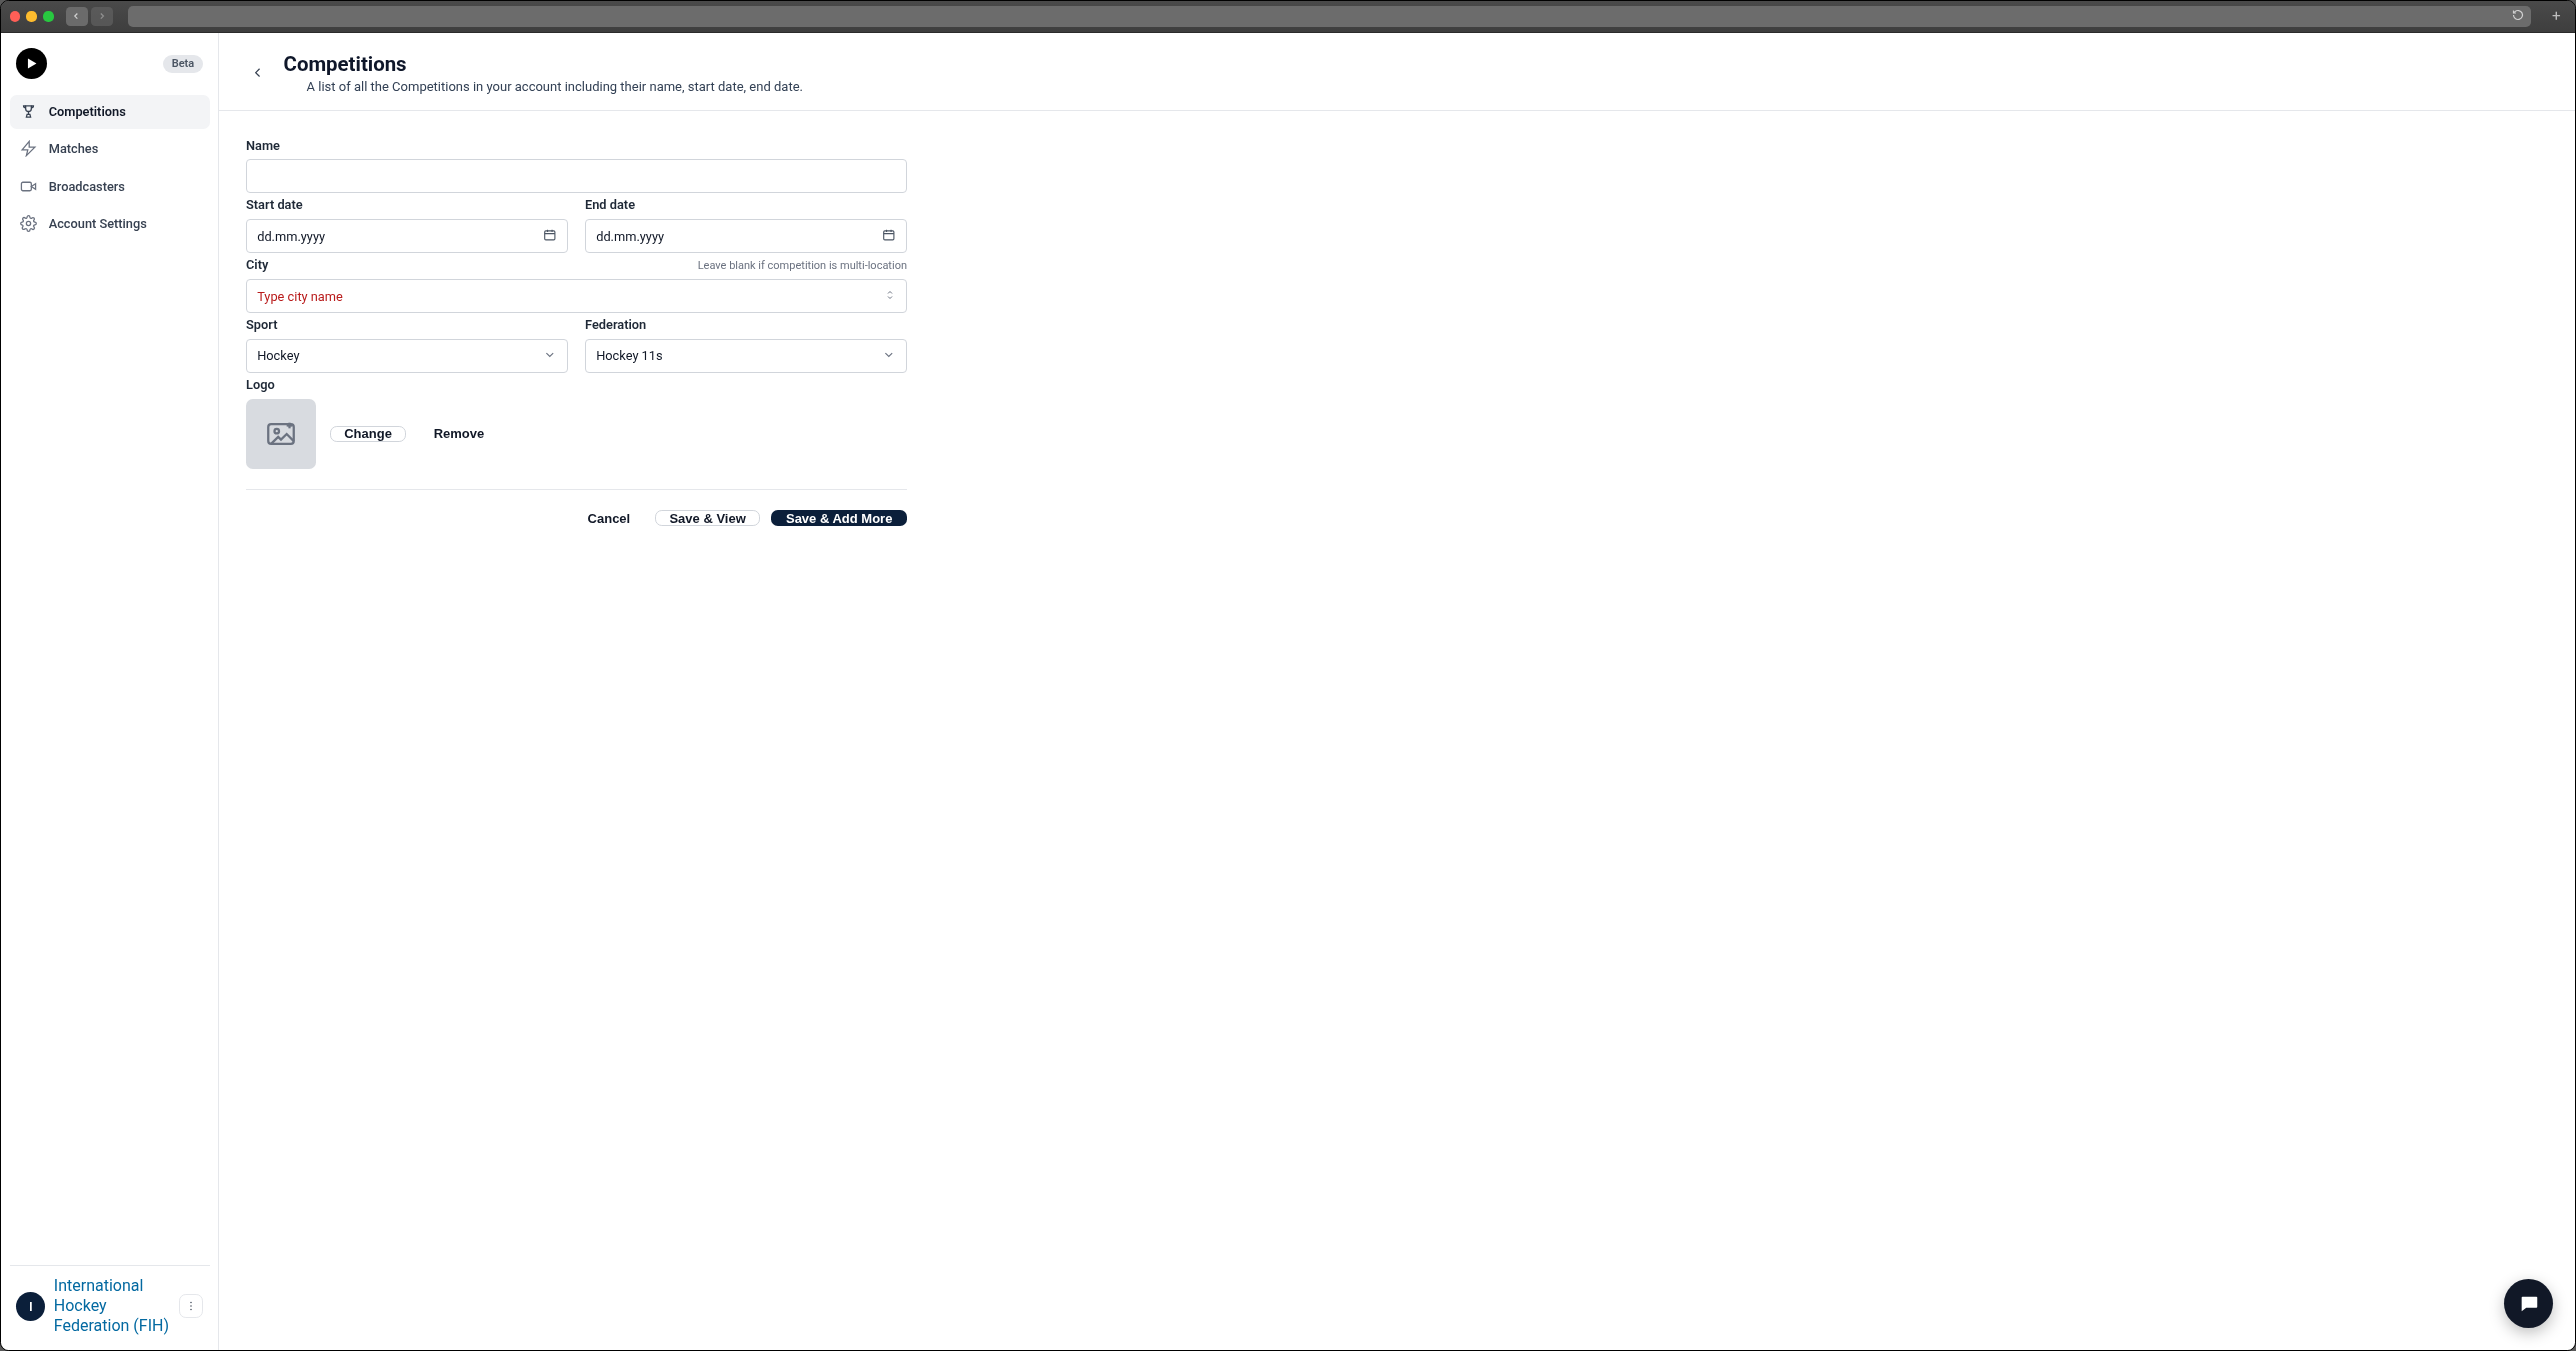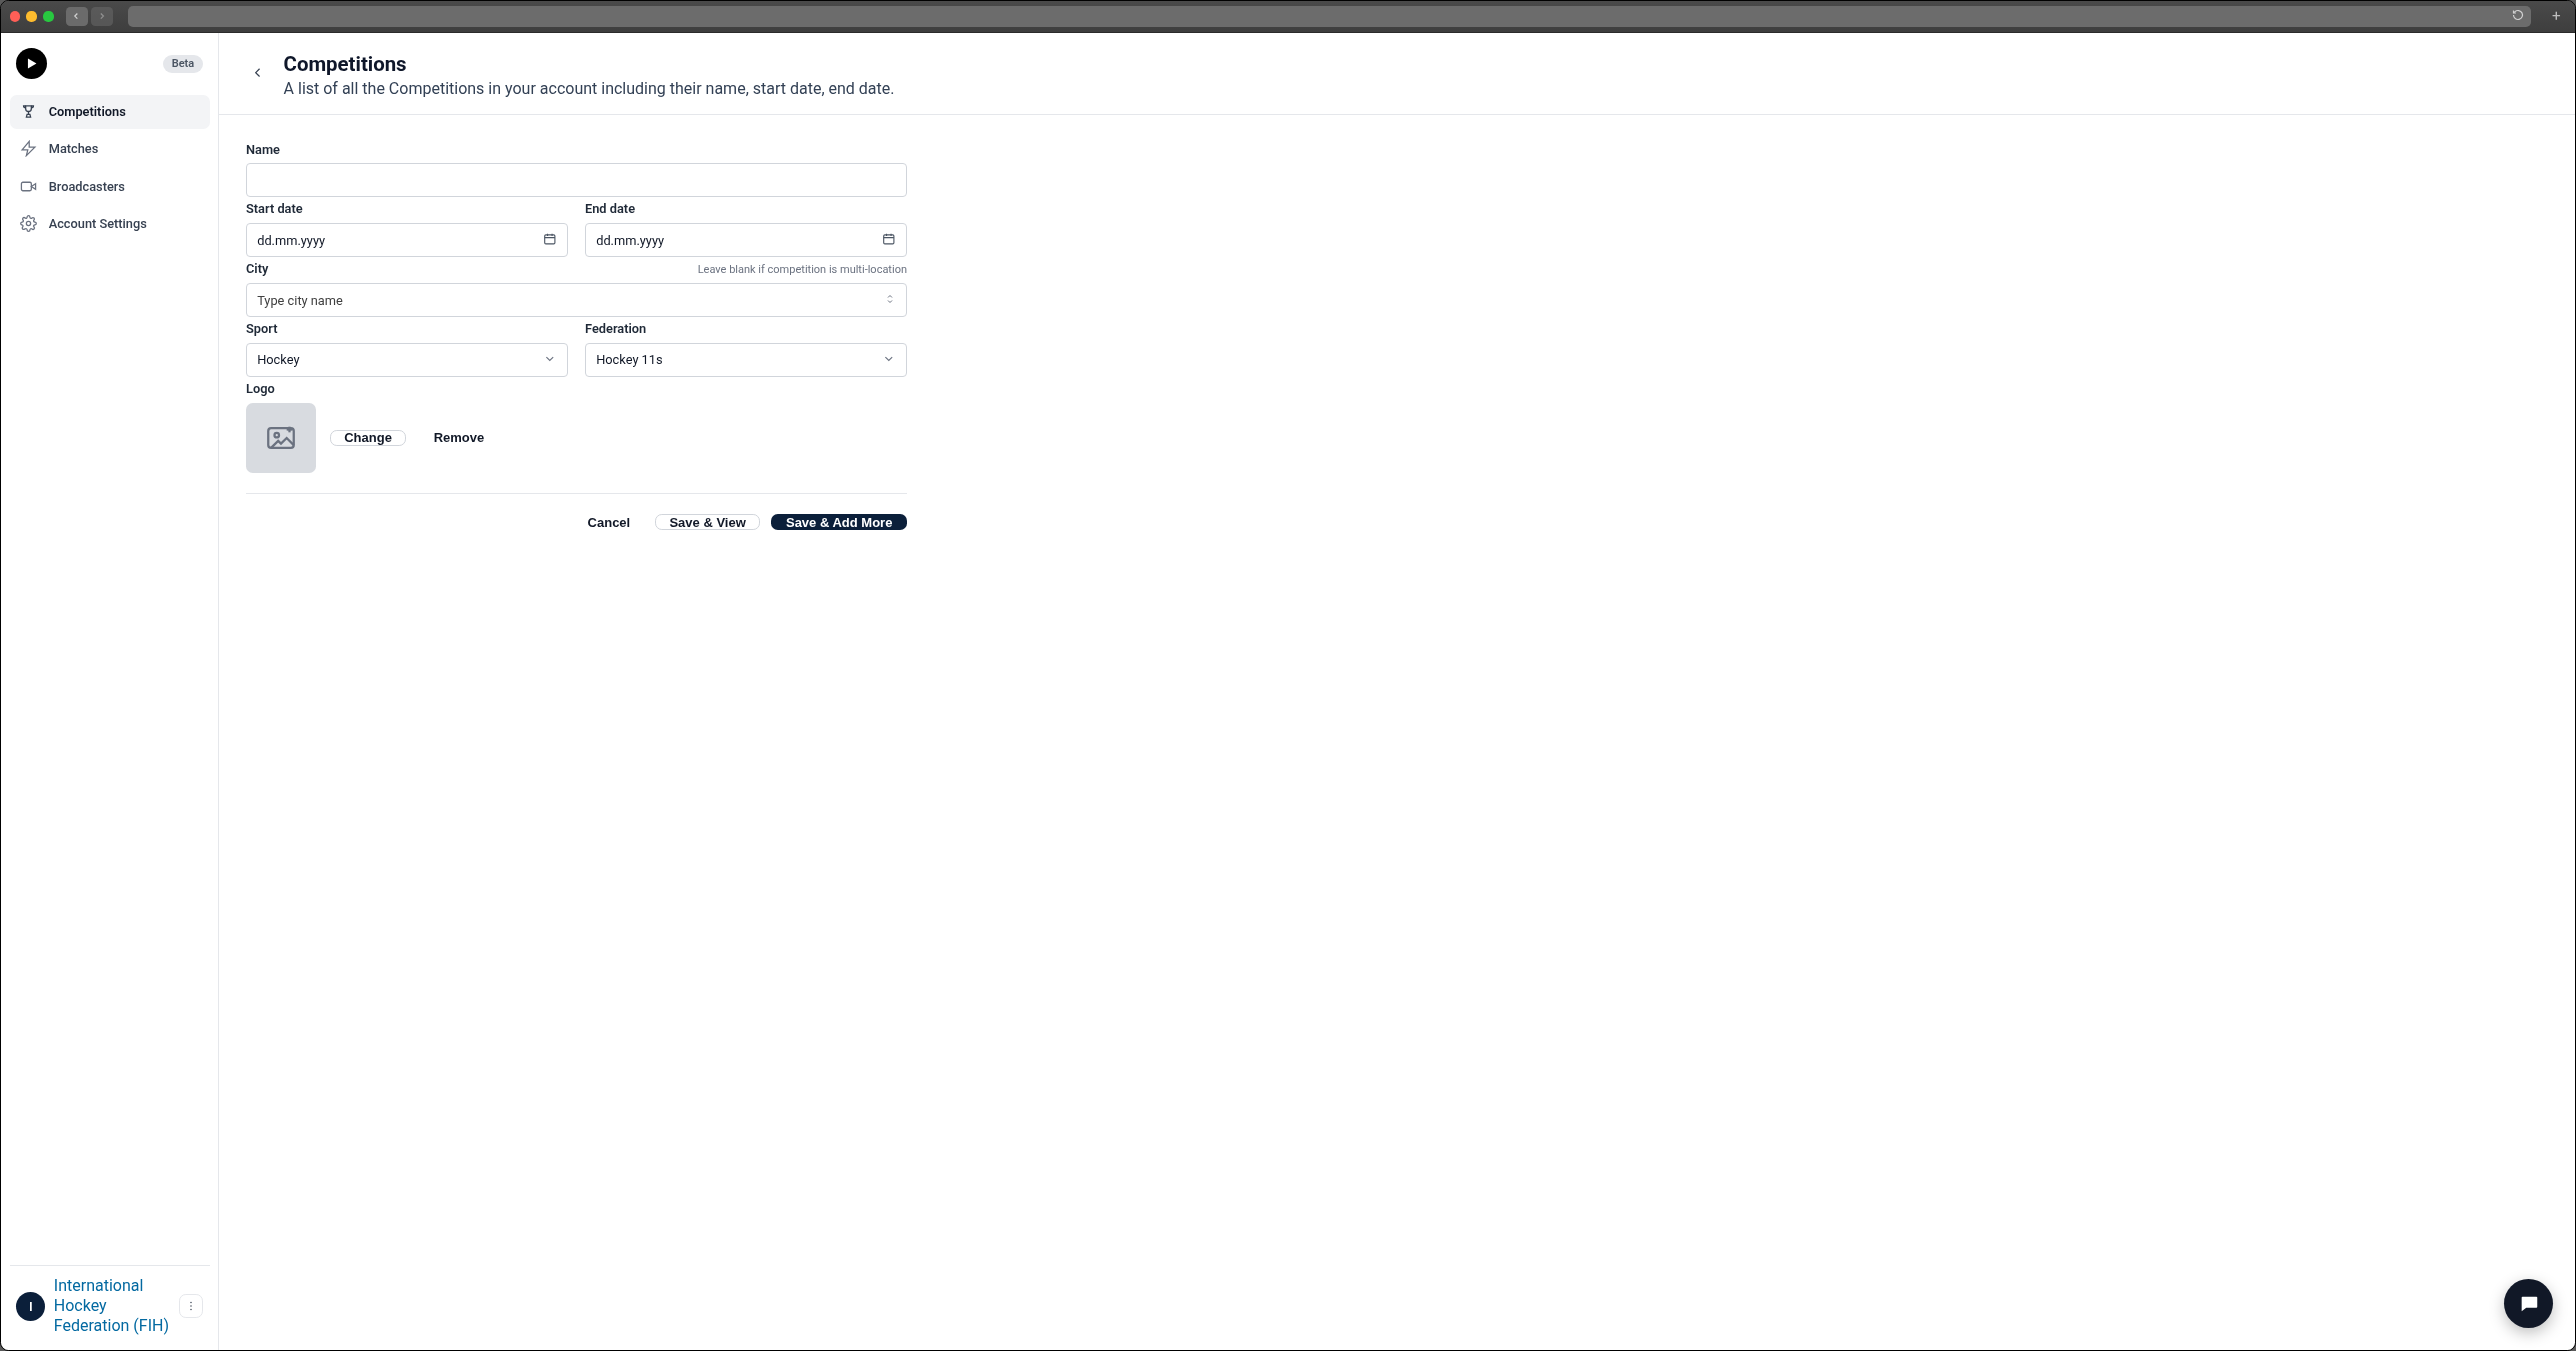--- a/index.html
+++ b/index.html
@@ -114,7 +114,7 @@
     margin-top:8.5px; color:#374151; cursor:pointer;
   }
   .page-title { font-size:20.4px; font-weight:700; color:#0f172a; margin-bottom:3.4px; }
-  .page-subtitle { font-size:16px; color:#334155; }
+  .page-subtitle { font-size:13px; color:#334155;margin-left:23px; }
 
   .form-wrap { padding: 27px; max-width: 715px; margin-left: 0; }
   .form-wrap .field { margin-bottom: 4px; }

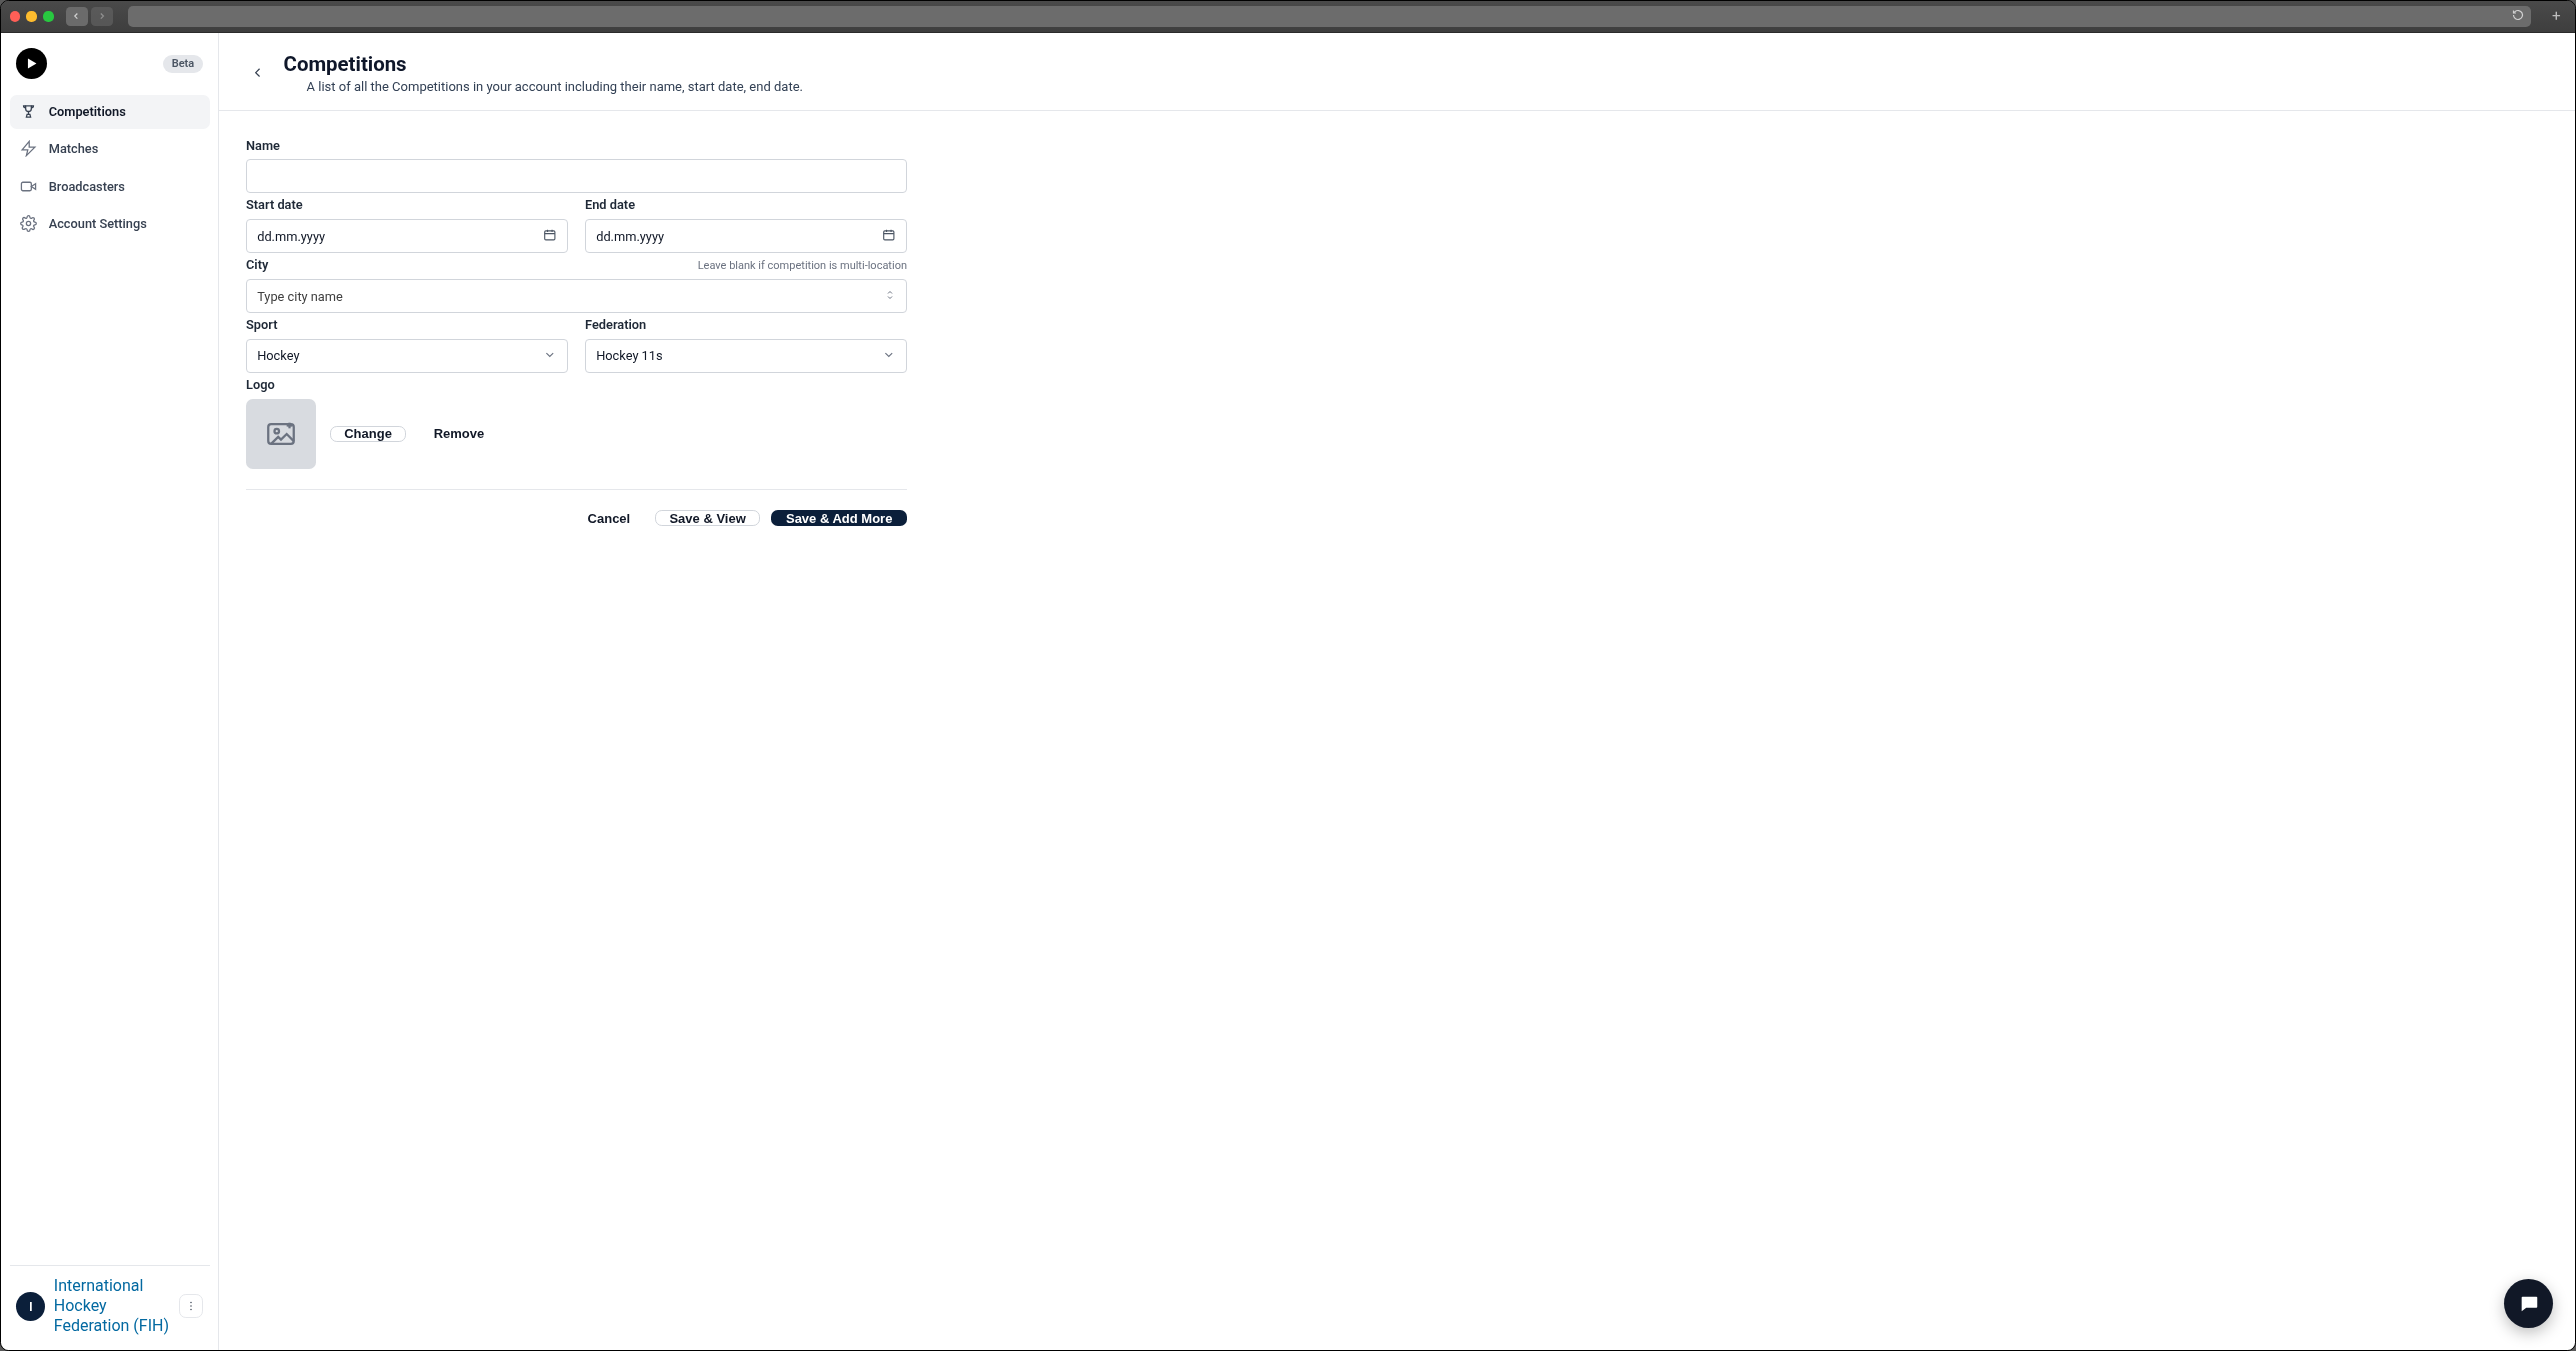--- a/index.html
+++ b/index.html
@@ -131,7 +131,7 @@
   .date-field { display:flex; align-items:center; justify-content:space-between; }
   .date-field span.ph { color:#111827; }
   .cal-icon { color:#4b5563; }
-  .combobox .ph { color:#404040; }
+  .combobox .ph { color:#b91c1c; }
   .select .value { color:#111827; }
   .updown-icon, .chev-icon { color:#6b7280; }
 

